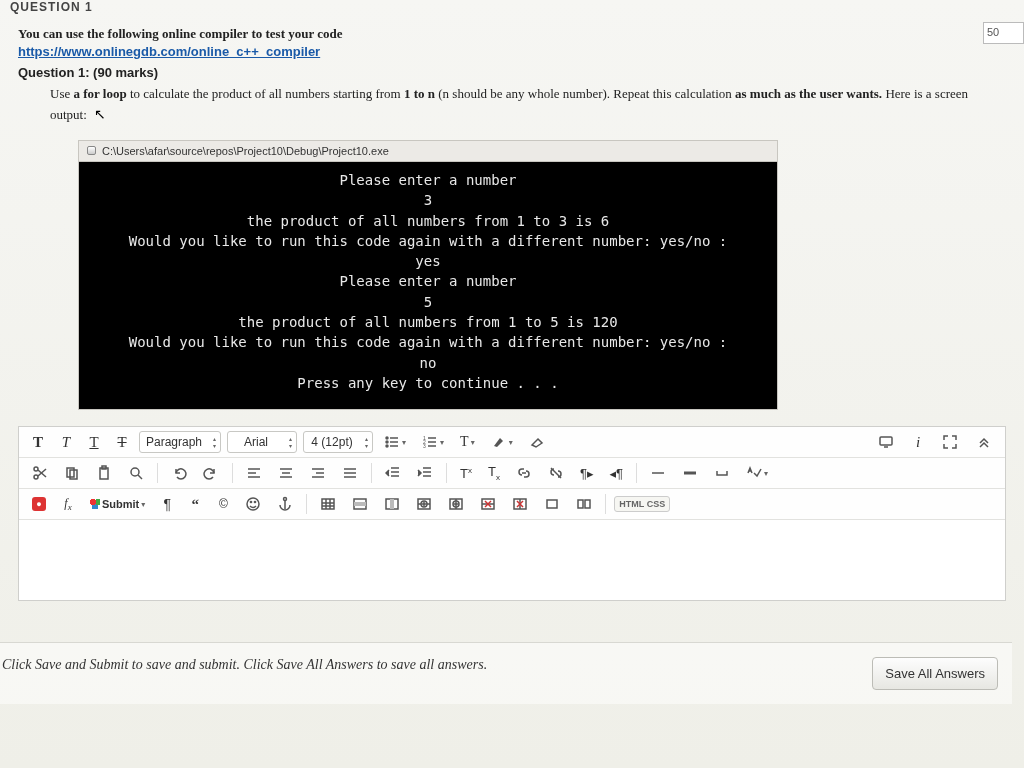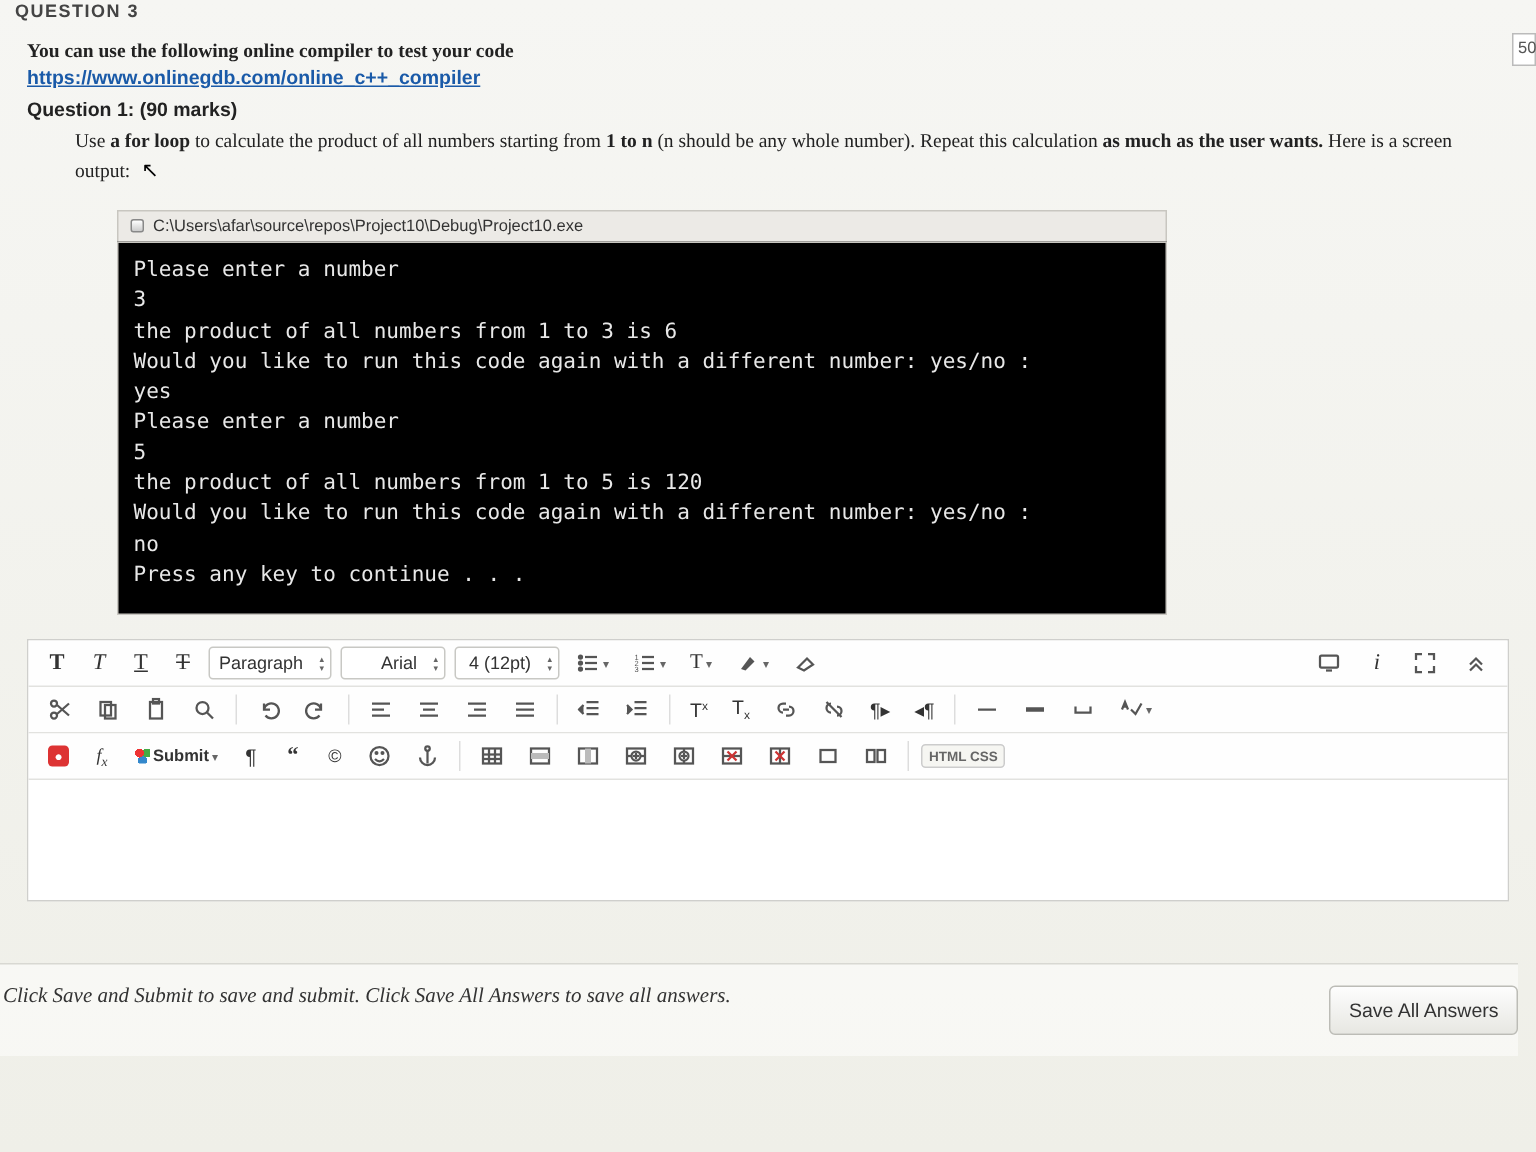--- a/index.html
+++ b/index.html
@@ -48,7 +48,7 @@
 <body>
 <div class="page">
 
-<div class="topcut">QUESTION 3</div>
+<div class="topcut">QUESTION 1</div>
 <div class="points-box">50</div>
 
 <div class="content">

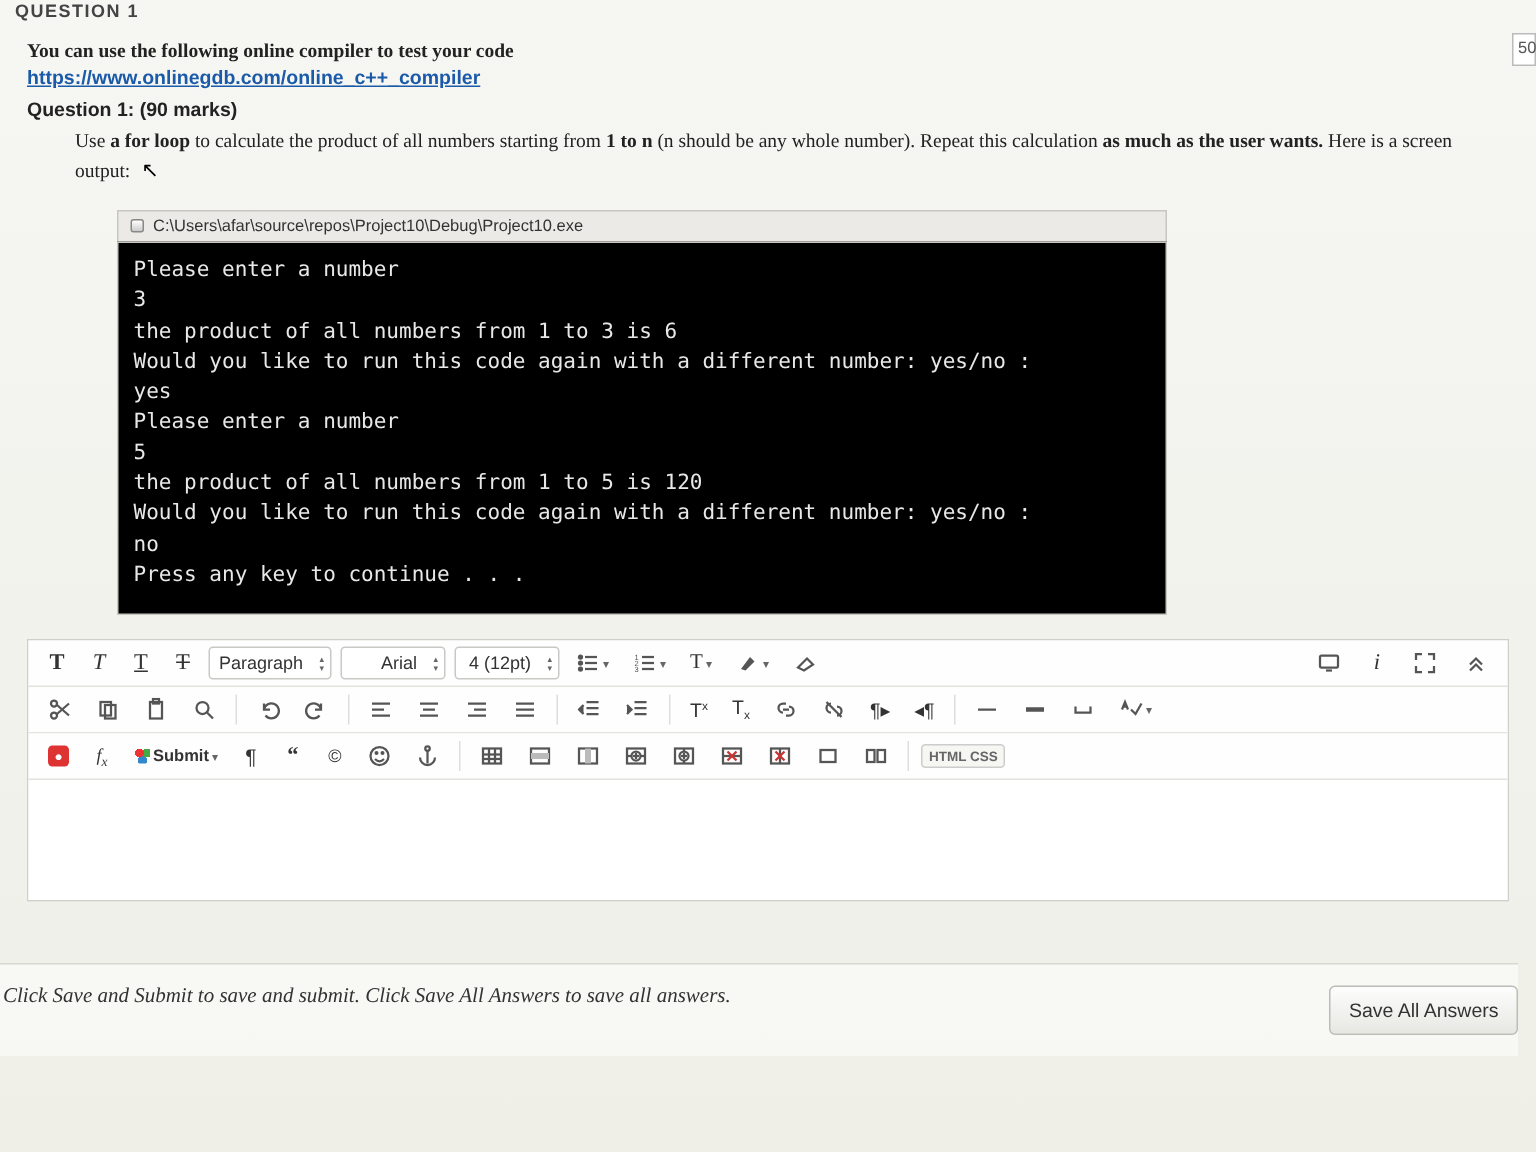--- a/index.html
+++ b/index.html
@@ -6,7 +6,7 @@
   html, body { margin:0; padding:0; font-family: Arial, Helvetica, sans-serif; background:#f4f4f0; color:#222; font-size:13px; }
   .page { width:1024px; height:768px; position:relative; background:linear-gradient(#f6f6f3,#efefe8); overflow:hidden; }
   .topcut { position:absolute; top:0; left:10px; font-weight:bold; font-size:12px; color:#444; letter-spacing:1px; }
-  .points-box { position:absolute; top:22px; right:0; width:16px; height:22px; border:1px solid #bbb; background:#fff; text-align:left; font-size:11px; padding:3px 0 0 3px; color:#555;}
+  .points-box { position:absolute; top:22px; right:0; width:41px; height:22px; border:1px solid #bbb; background:#fff; text-align:left; font-size:11px; padding:3px 0 0 3px; color:#555;}
   .content { padding:24px 18px 0 18px; }
   .qtext { font-family: "Comic Sans MS", "Segoe Script", cursive; font-size:13px; line-height:1.55; font-weight:bold; color:#222;}
   .link { color:#1a5aa8; text-decoration:underline; font-family: Arial, sans-serif; font-size:13px; font-weight:bold;}

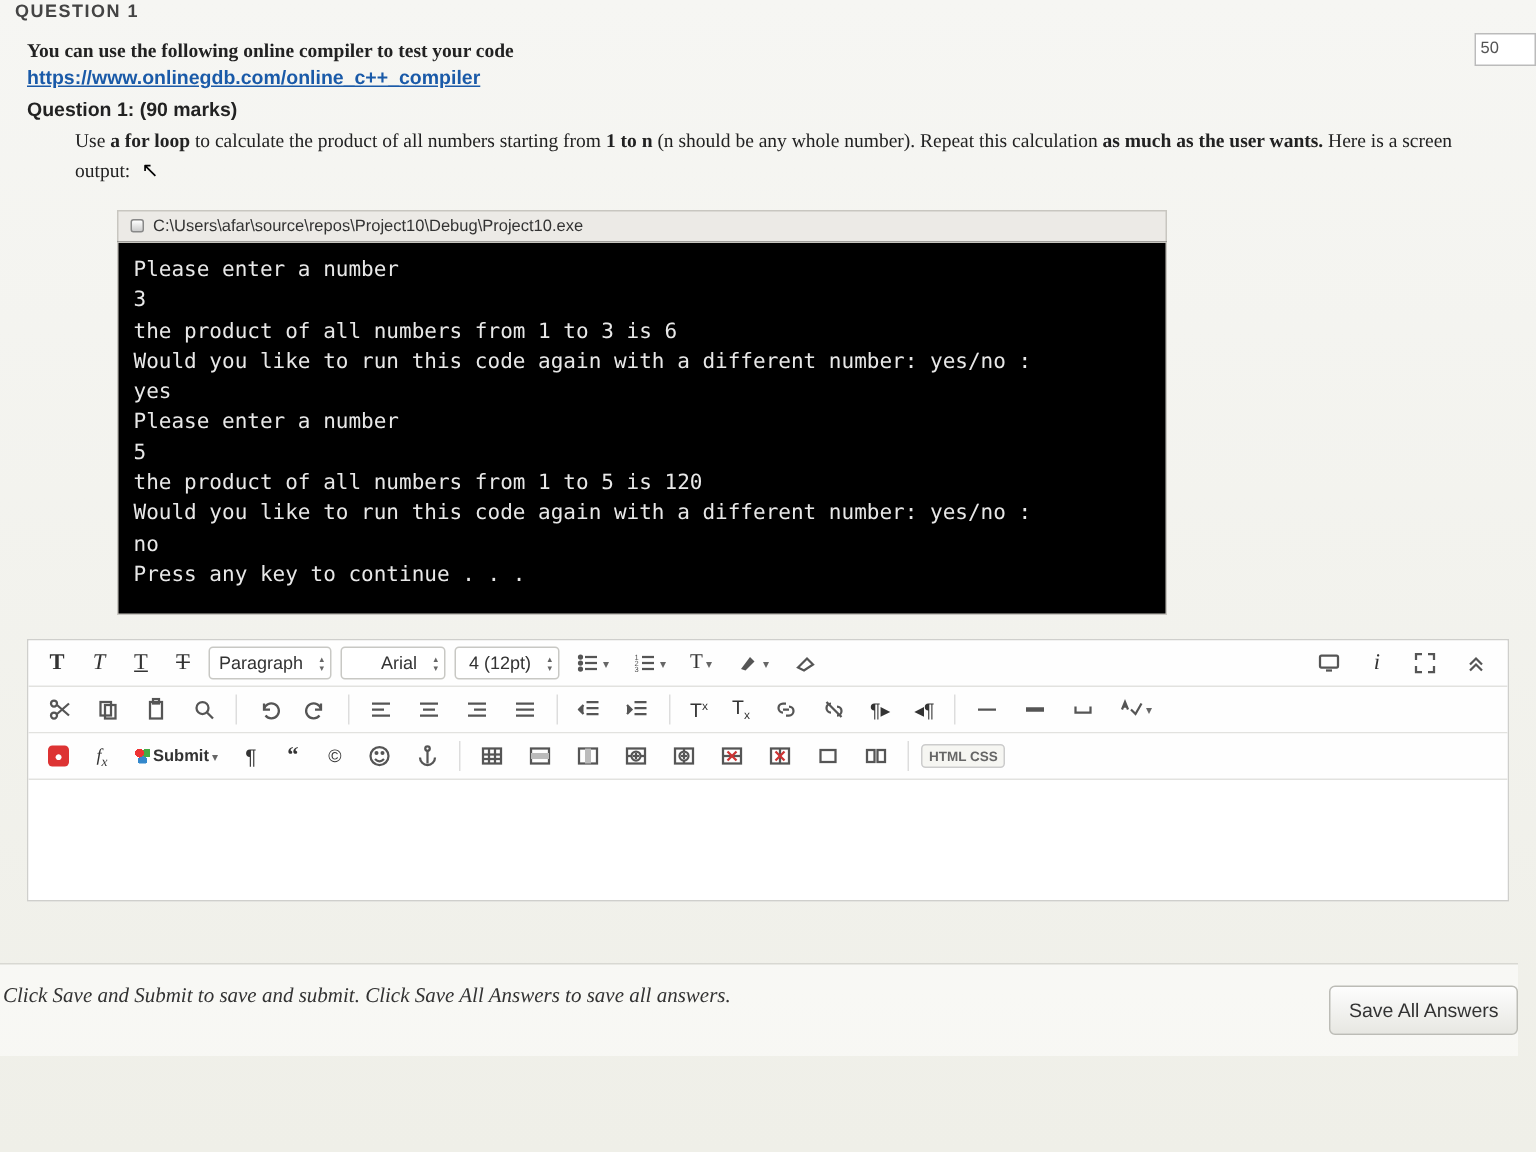--- a/index.html
+++ b/index.html
@@ -17,7 +17,7 @@
   .consolewrap { margin:14px 0 0 60px; width:700px; }
   .titlebar { background:#eceae6; border:1px solid #c8c6c0; border-bottom:none; padding:4px 8px; font-size:11px; color:#333; display:flex; align-items:center; gap:6px;}
   .titlebar .dot { width:9px; height:9px; border:1px solid #888; background:linear-gradient(#fff,#ccc); border-radius:2px; display:inline-block;}
-  .console { background:#000; color:#e8e8e8; font-family: Consolas, "Lucida Console", monospace; font-size:14px; line-height:1.45; padding:8px 10px 16px 10px; white-space:pre; border:1px solid #c8c6c0;}
+  .console { background:#000; color:#e8e8e8; font-family: Consolas, "Lucida Console", monospace; font-size:14px; line-height:1.45; padding:8px 10px 16px 10px; white-space:pre; border:1px solid #c8c6c0;text-align:center;}
   .editor { margin-top:16px; background:#fff; border:1px solid #cfcfcc; }
   .toolbar { display:flex; flex-wrap:wrap; align-items:center; gap:6px; padding:4px 8px; border-bottom:1px solid #e2e2df; background:#fefefe; min-height:30px;}
   .toolbar.row2 { border-bottom:1px solid #e2e2df;}

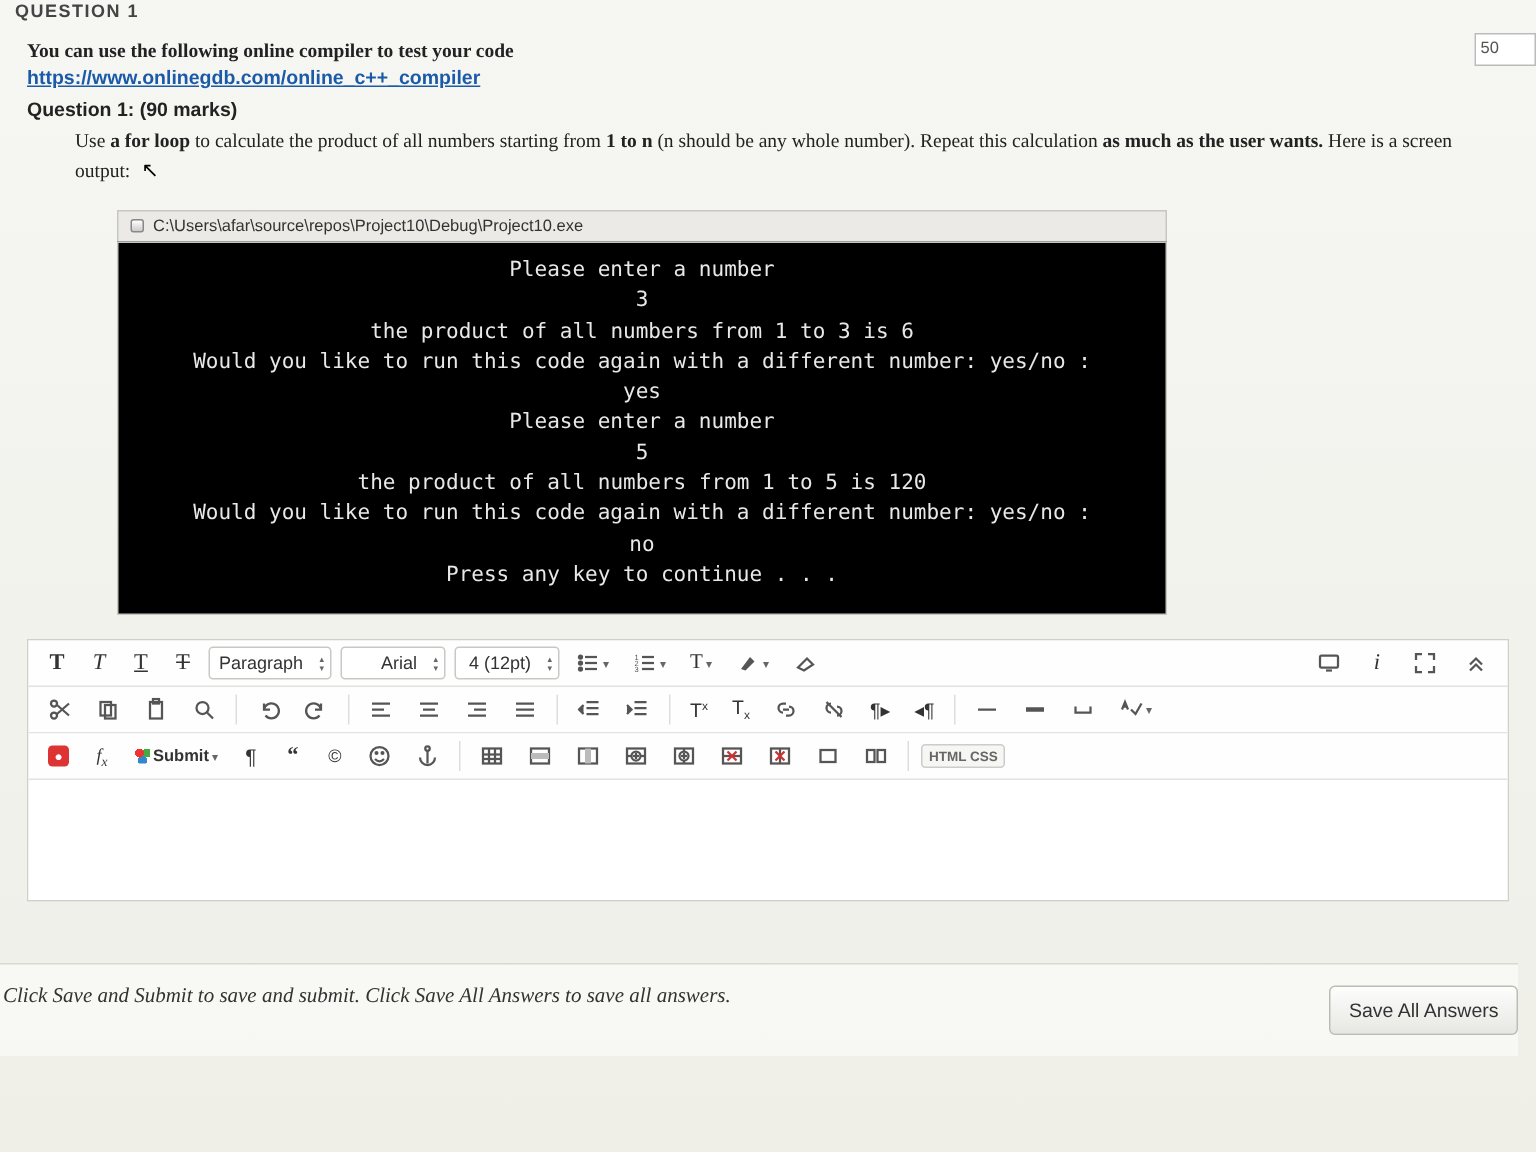--- a/index.html
+++ b/index.html
@@ -26,7 +26,7 @@
   .tb-btn .ital { font-style:italic; font-family:"Times New Roman",serif; font-size:15px;}
   .tb-btn .udl { text-decoration:underline; font-family:"Times New Roman",serif; font-size:15px;}
   .tb-btn .strike { text-decoration:line-through; font-family:"Times New Roman",serif; font-size:15px;}
-  .tb-sel { border:1px solid #c8c8c4; background:#fff; padding:0 18px 0 6px; position:relative; min-width:70px; justify-content:flex-end;}
+  .tb-sel { border:1px solid #c8c8c4; background:#fff; padding:0 18px 0 6px; position:relative; min-width:70px; justify-content:center;}
   .tb-sel .upcaret { position:absolute; right:4px; top:3px; font-size:6px; color:#666;}
   .tb-sel .dncaret { position:absolute; right:4px; bottom:3px; font-size:6px; color:#666;}
   .divider { width:1px; height:20px; background:#ddd; margin:0 2px;}

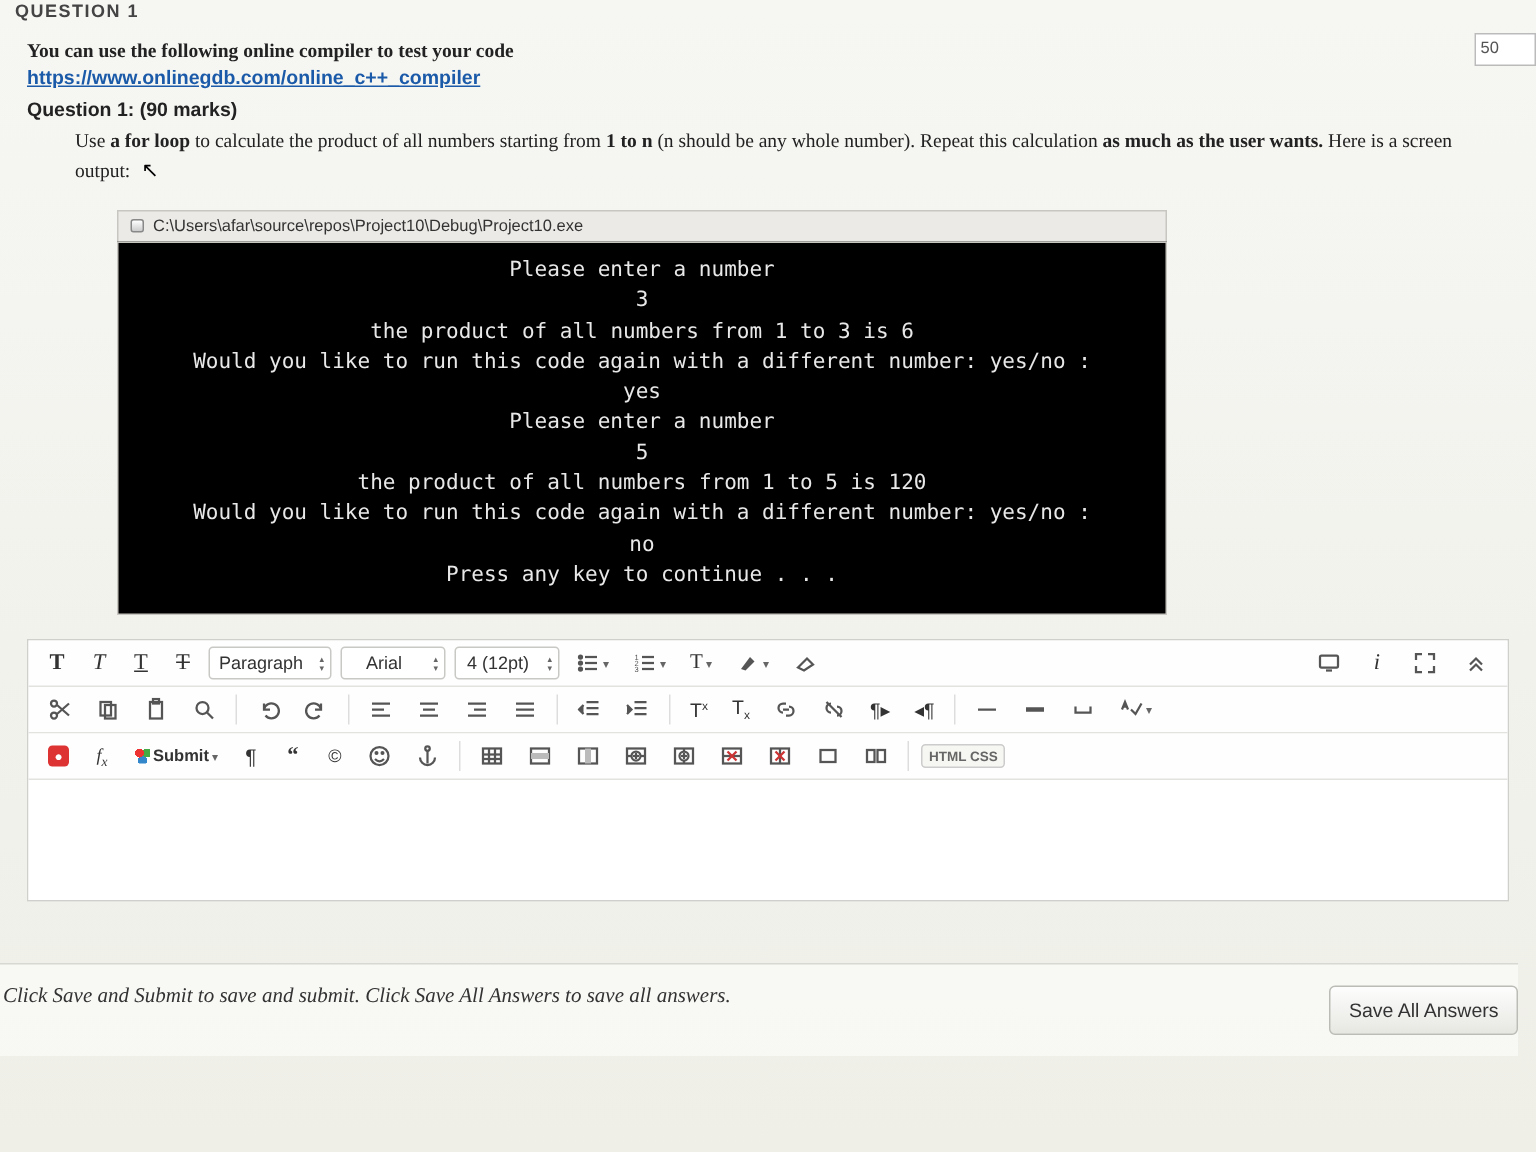--- a/index.html
+++ b/index.html
@@ -40,7 +40,7 @@
   .mashups-logo { width:10px;height:10px;background:radial-gradient(circle at 3px 3px,#e33 0 3px,transparent 3px),radial-gradient(circle at 8px 3px,#4a4 0 3px,transparent 3px),radial-gradient(circle at 5px 8px,#38c 0 3px,transparent 3px); display:inline-block; margin-right:2px;}
   .footer { position:absolute; left:0; bottom:64px; right:12px; padding:14px 0 14px 0; border-top:1px solid #d8d8d2; background:rgba(255,255,255,0.5); display:flex; align-items:flex-start;}
   .footer-text { font-style:italic; font-family:Georgia,serif; font-size:14px; color:#333; padding-left:2px;}
-  .save-btn { margin-left:auto; margin-right:0; background:linear-gradient(#fdfdfd,#e7e7e2); border:1px solid #bcbcb6; border-radius:4px; padding:8px 12px; font-size:13px; color:#333; cursor:pointer;}
+  .save-btn { margin-left:auto; margin-right:14px; background:linear-gradient(#fdfdfd,#e7e7e2); border:1px solid #bcbcb6; border-radius:4px; padding:8px 12px; font-size:13px; color:#333; cursor:pointer;}
   .tletter { font-family:"Times New Roman",serif; font-size:14px; }
   .triangle { font-size:8px; margin-left:2px; color:#666;}
 </style>

